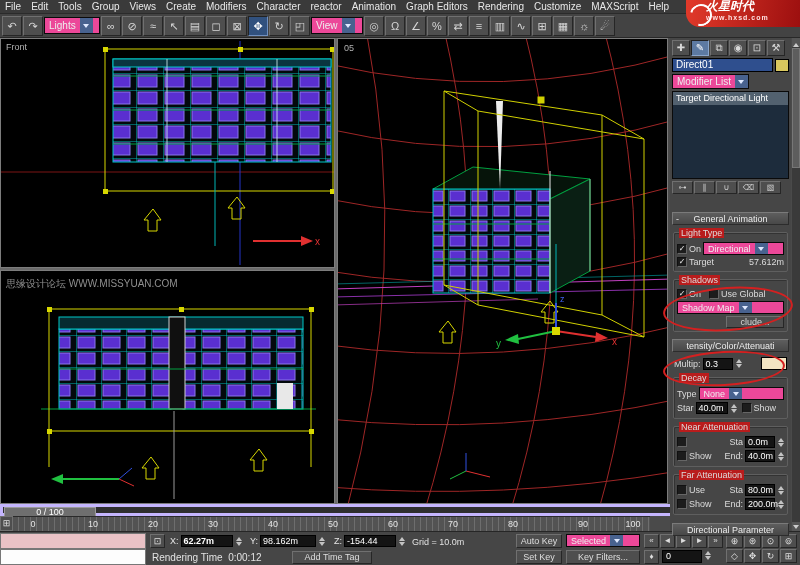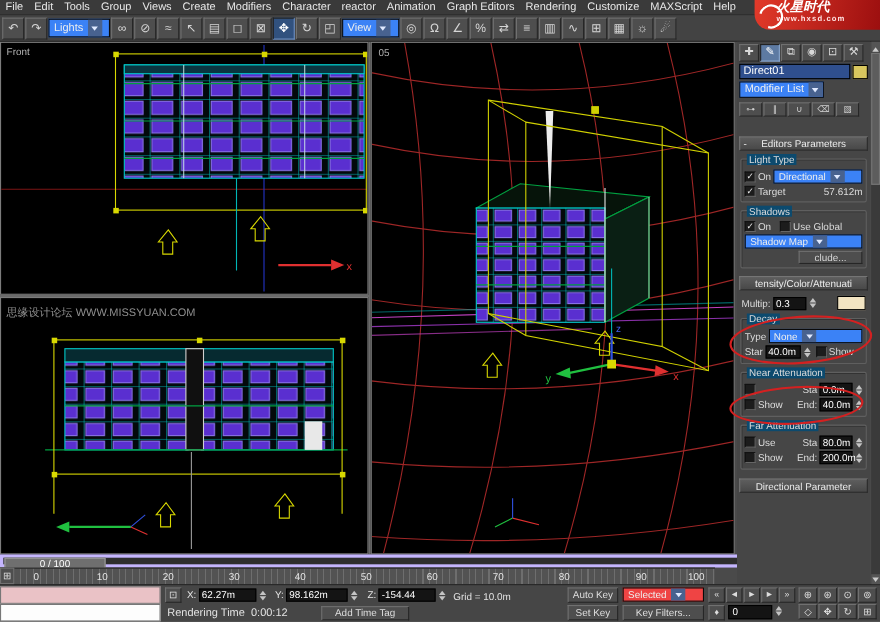--- a/index.html
+++ b/index.html
@@ -15,7 +15,7 @@
   .toolbar{position:absolute;left:0;top:14px;width:800px;height:24px;background:#434343;border-bottom:1px solid #282828;display:flex;align-items:center;gap:1px;padding:0 2px;z-index:5;}
   .tbtn{width:20px;height:20px;background:#4e4e4e;border:1px solid;border-color:#707070 #262626 #262626 #707070;color:#d6d6d6;font-size:11px;line-height:18px;text-align:center;flex:0 0 auto;}
   .tbtn.active{background:#31517e;border-color:#222 #6f8fbf #6f8fbf #222;color:#fff;}
-  .combo{height:17px;background:#3b82f6;border:1px solid #0a0a0a;color:#eee;font-size:10px;display:inline-flex;align-items:center;flex:0 0 auto;}
+  .combo{height:17px;background:#ec4899;border:1px solid #0a0a0a;color:#eee;font-size:10px;display:inline-flex;align-items:center;flex:0 0 auto;}
   .combo .txt{padding:0 4px;white-space:nowrap;overflow:hidden;}
   .carrow{width:13px;align-self:stretch;background:#48628f;display:flex;align-items:center;justify-content:center;}
   .carrow::after{content:"";border:3px solid transparent;border-top:4px solid #dfe9ff;margin-top:4px;}

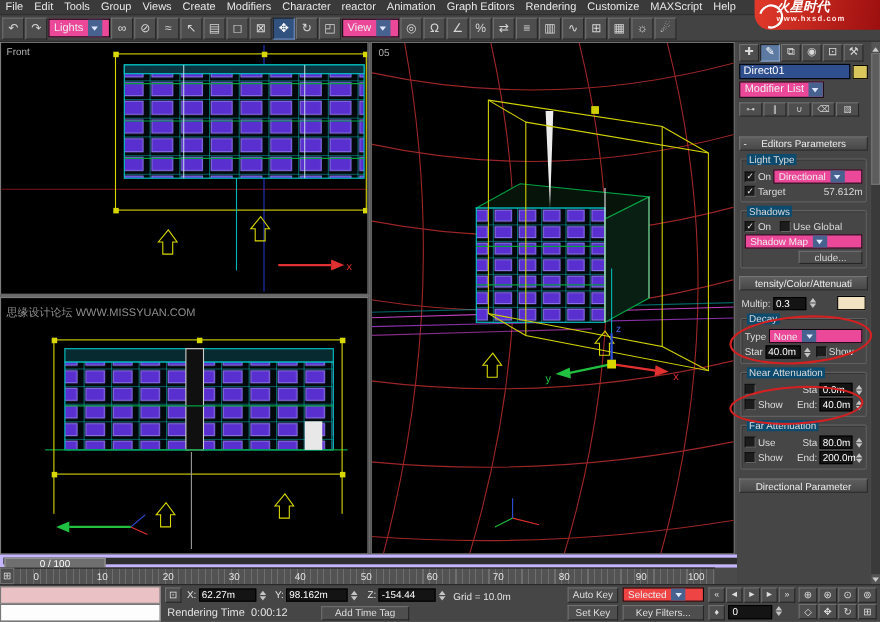--- a/index.html
+++ b/index.html
@@ -323,6 +323,9 @@
       <span class="txt">Modifier List</span>
       <span class="carrow"></span>
     </div>
+    <div class="stack">
+      <div class="stackitem">Target Directional Light</div>
+    </div>
     <div class="stackbtns">
       <span class="sbtn">⊶</span>
       <span class="sbtn">∥</span>

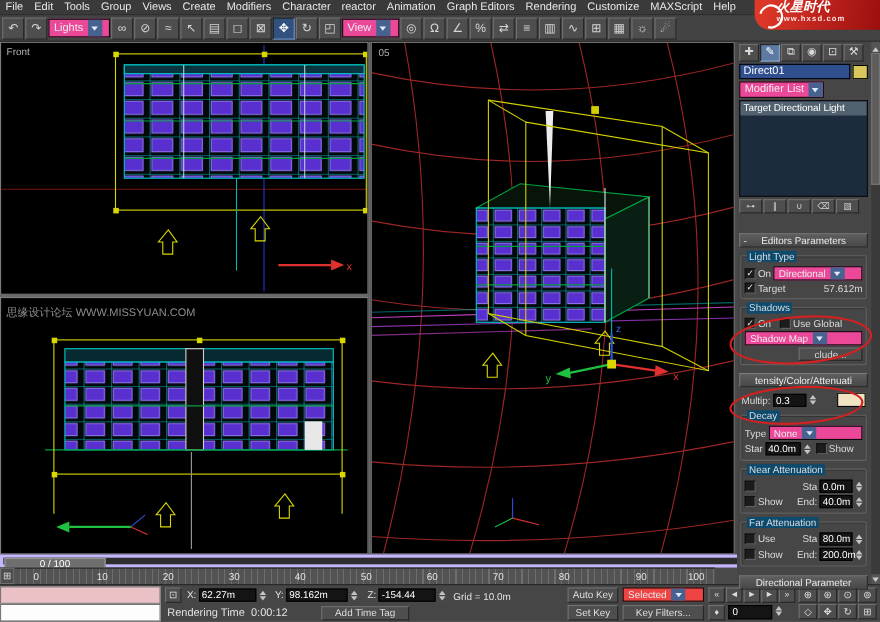--- a/index.html
+++ b/index.html
@@ -336,7 +336,7 @@
 
     <div class="roll" style="margin-top:16px;">
       <span class="minus">-</span>
-      <span>Editors Parameters</span>
+      <span>General Animation</span>
     </div>
 
     <div class="grp">

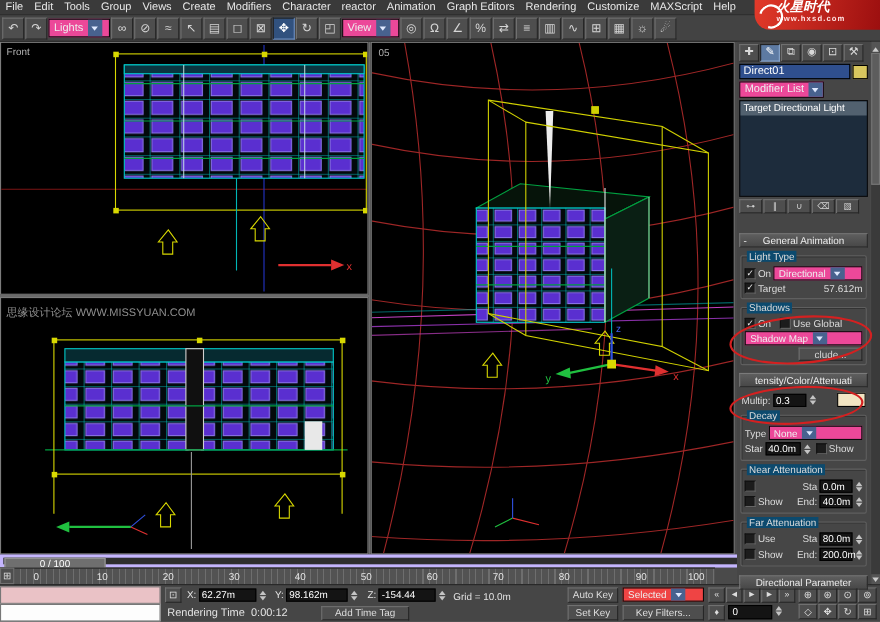--- a/index.html
+++ b/index.html
@@ -52,7 +52,7 @@
   .roll{height:13px;background:linear-gradient(#5e5e5e,#484848);border:1px solid;border-color:#7a7a7a #2c2c2c #2c2c2c #7a7a7a;margin:0 2px;display:flex;align-items:center;justify-content:center;position:relative;font-size:9px;color:#ececec;white-space:nowrap;overflow:hidden;}
   .roll .minus{position:absolute;left:3px;}
   .grp{border:1px solid #5f5f5f;box-shadow:inset 1px 1px 0 #333;border-radius:2px;margin:7px 3px 0 3px;position:relative;padding:7px 2px 2px 2px;}
-  .grp-title{position:absolute;top:-5px;left:5px;background:#0c4a6e;padding:0 2px;font-size:9px;color:#dcdcdc;white-space:nowrap;}
+  .grp-title{position:absolute;top:-5px;left:5px;background:#b91c1c;padding:0 2px;font-size:9px;color:#dcdcdc;white-space:nowrap;}
   .cp-row{display:flex;align-items:center;gap:2px;margin:2px 1px;white-space:nowrap;}
   .cp-lbl{font-size:9px;color:#dcdcdc;}
   .chk{width:10px;height:10px;background:#1c1c1c;border:1px solid;border-color:#111 #666 #666 #111;display:inline-flex;align-items:center;justify-content:center;flex:0 0 auto;}

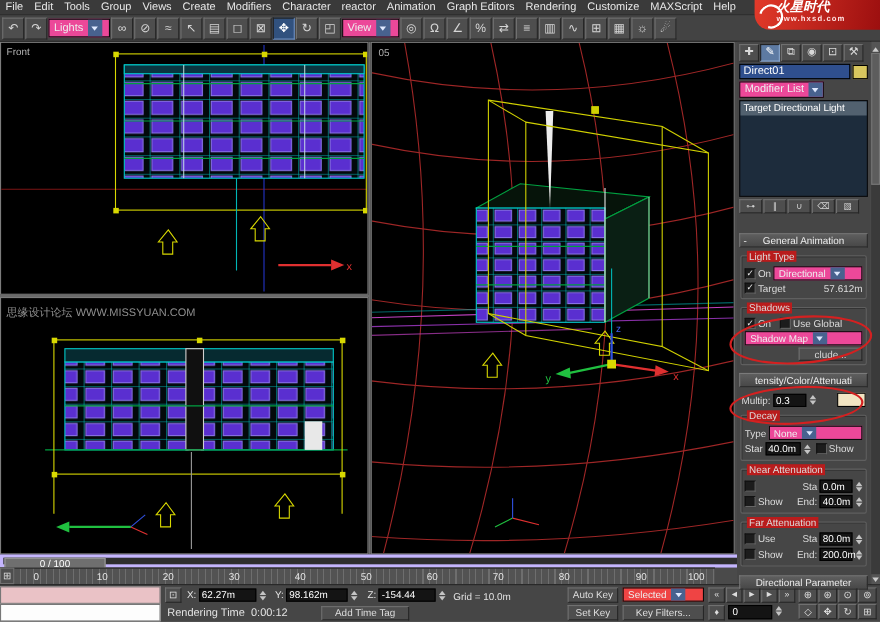--- a/index.html
+++ b/index.html
@@ -513,7 +513,7 @@
 
     <div class="coord" style="left:170px;">
       <span class="cl">X:</span>
-      <span class="numfield" style="width:52px;">
+      <span class="numfield" style="width:52px;font-weight:bold;">
           <span>62.27m</span>
         </span>
       <span class="spin">

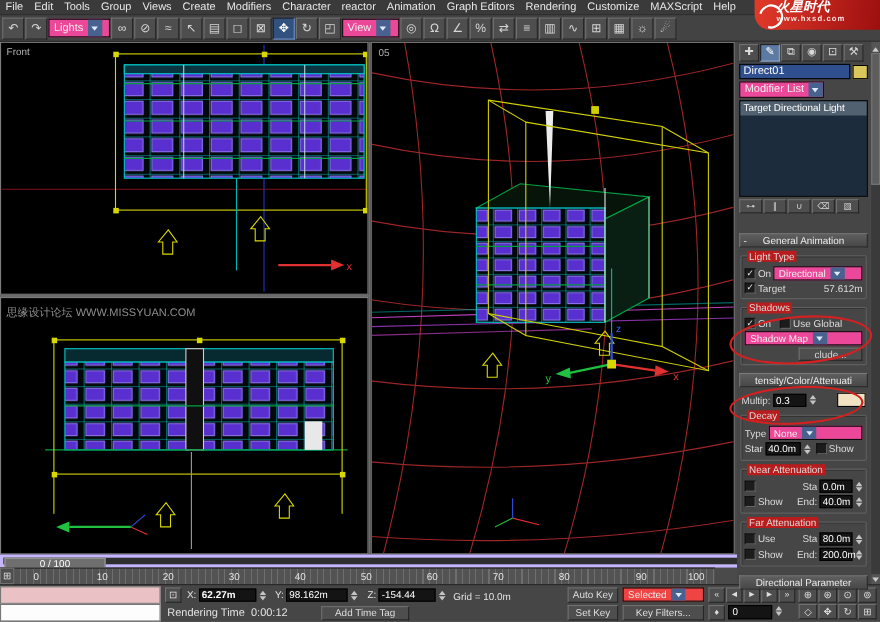--- a/index.html
+++ b/index.html
@@ -547,7 +547,7 @@
     <span class="sbbtn" style="left:292px;top:19px;width:80px;height:13px;line-height:11px;">Add Time Tag</span>
 
     <span class="sbbtn" style="left:516px;top:2px;width:46px;height:14px;line-height:12px;">Auto Key</span>
-    <span class="combo small selcombo" style="background:#ef4444;">
+    <span class="combo small selcombo" style="background:#ec4899;">
       <span class="txt">Selected</span>
       <span class="carrow"></span>
     </span>

